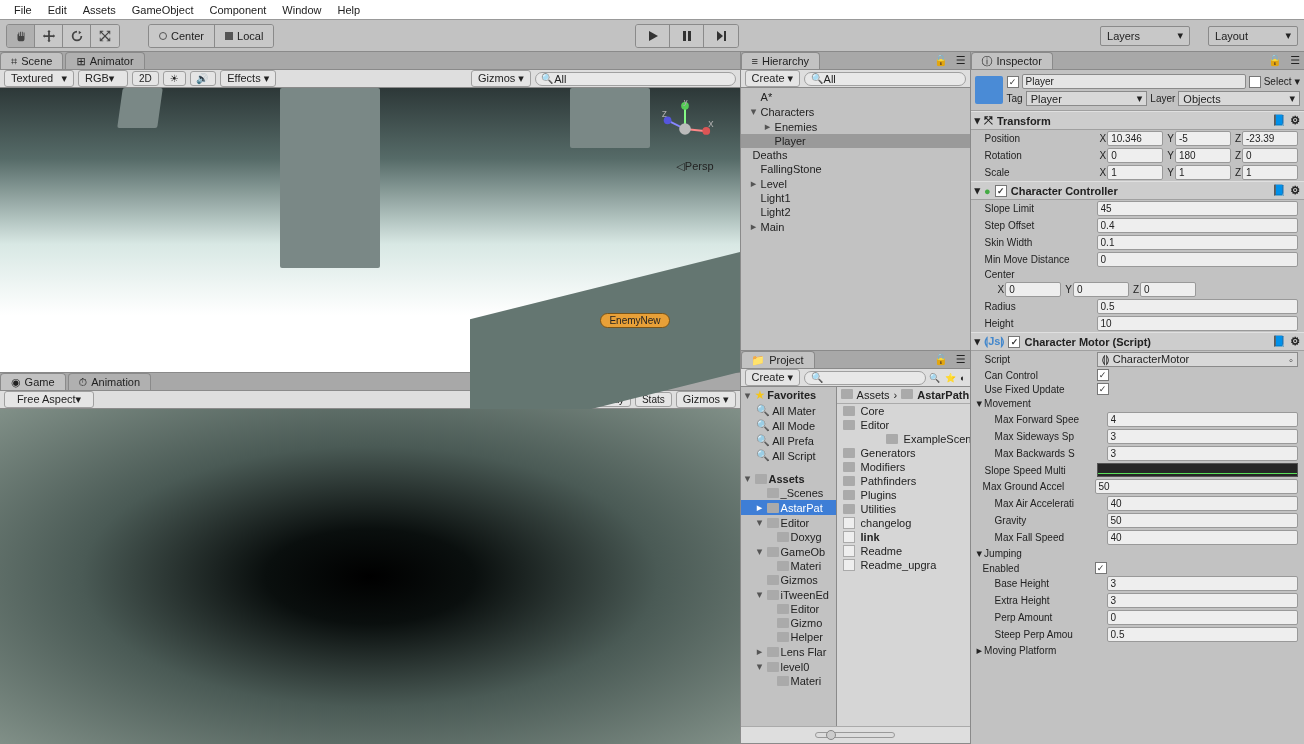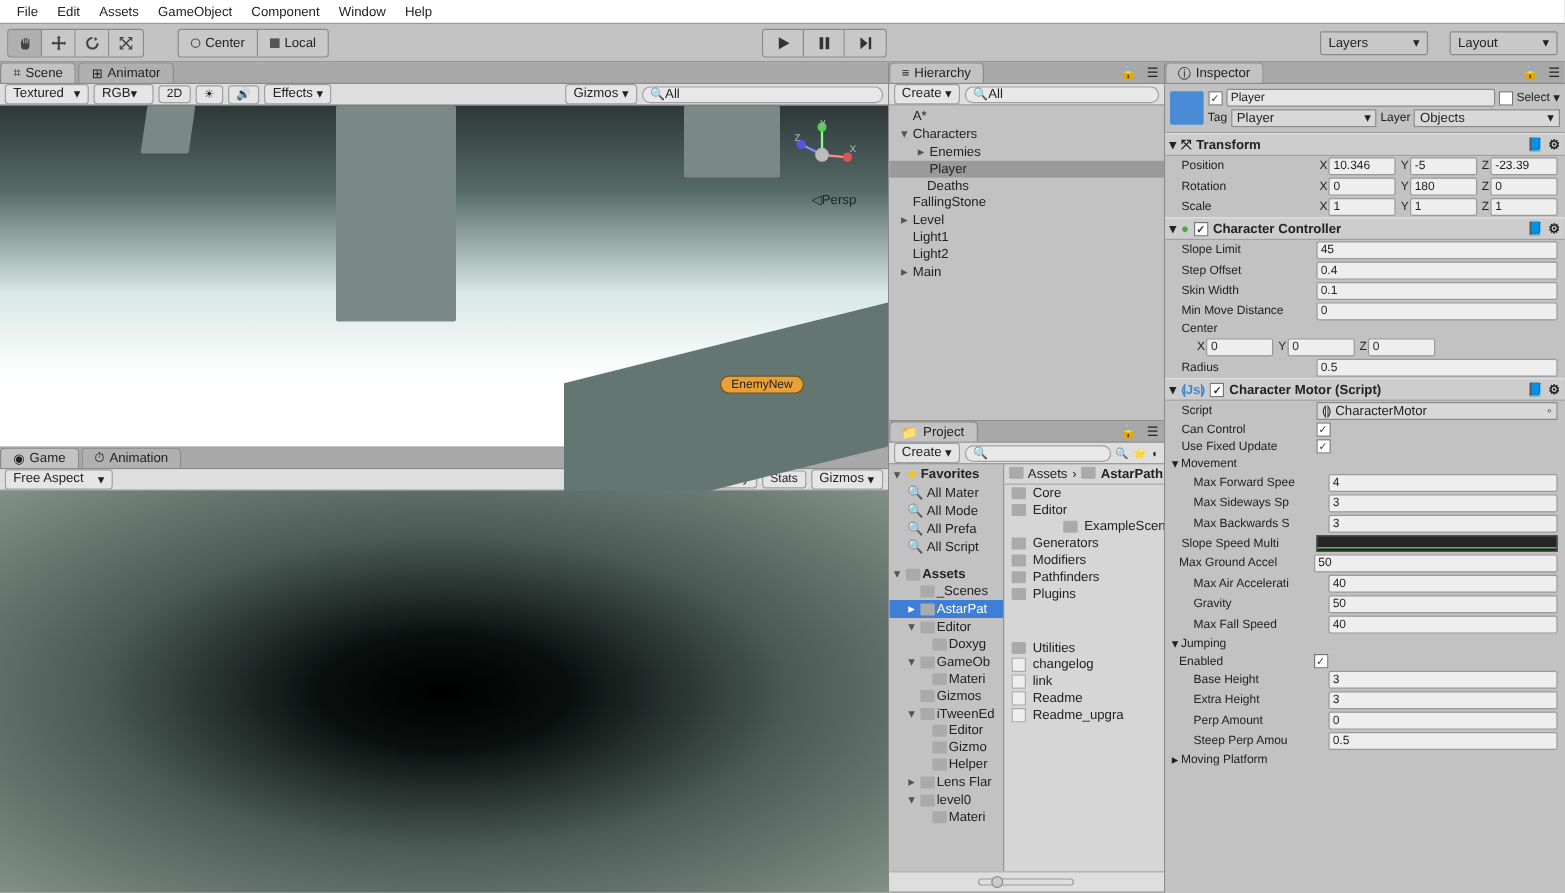--- a/index.html
+++ b/index.html
@@ -269,7 +269,7 @@
             <span class="tri"></span>
             <span>Player</span>
           </div>
-          <div class="tree-item" style="padding-left: 20px;">
+          <div class="tree-item" style="padding-left: 0;">
             <span class="tri"></span>
             <span>Deaths</span>
           </div>

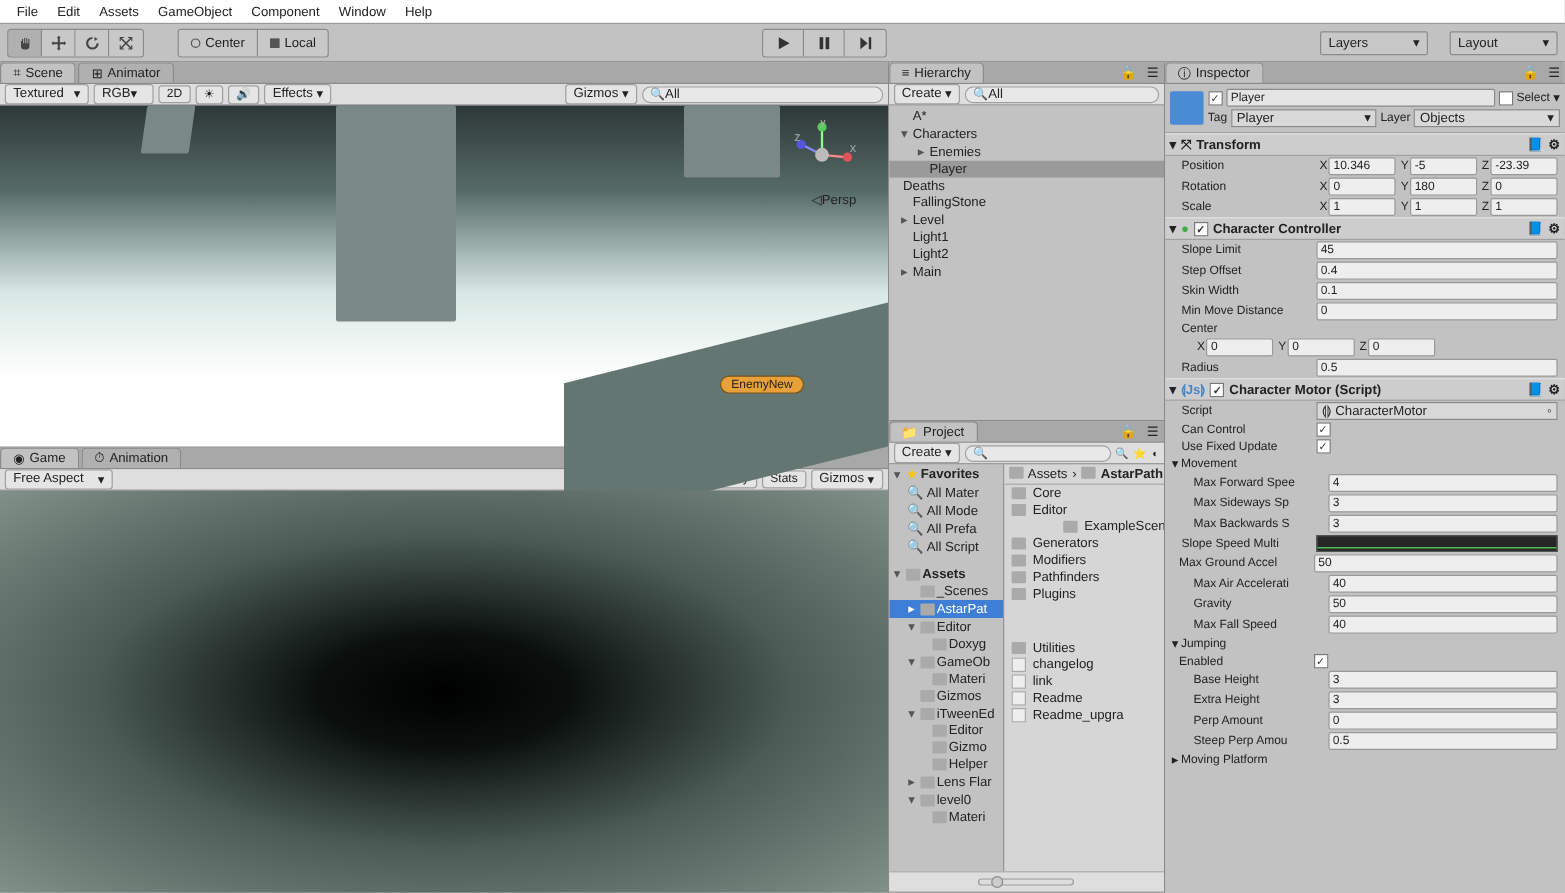--- a/index.html
+++ b/index.html
@@ -605,6 +605,10 @@
           <div class="prop-label">Radius</div>
           <input class="num-input" style="flex: 1 1 0%;" value="0.5">
         </div>
+      <div class="prop-row">
+          <div class="prop-label">Height</div>
+          <input class="num-input" style="flex: 1 1 0%;" value="10">
+        </div>
 
       <div class="component-header">
           <span>▾</span>

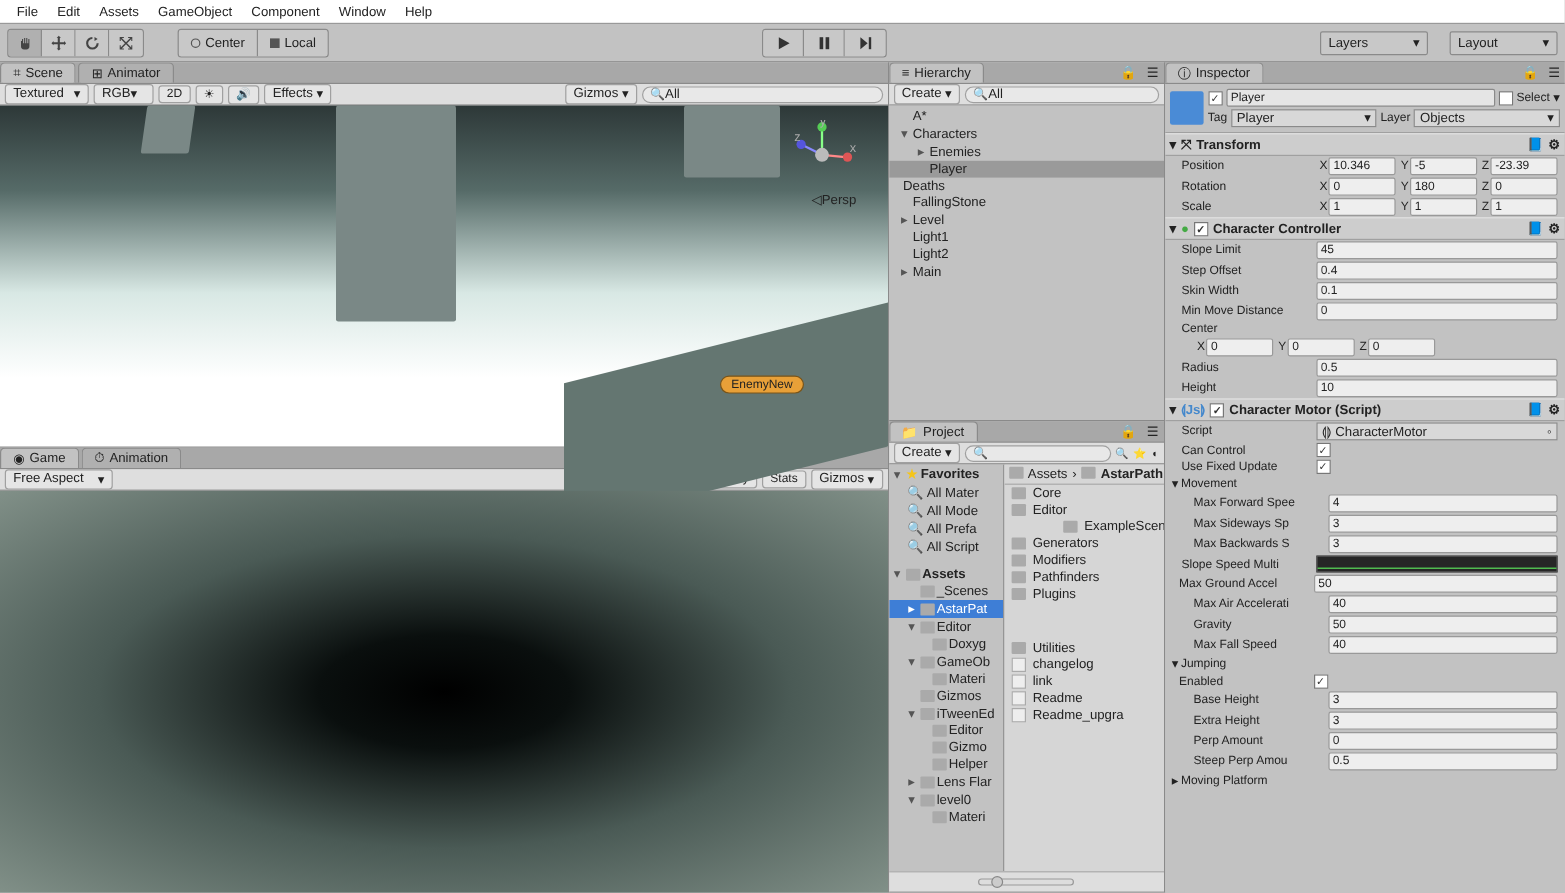--- a/index.html
+++ b/index.html
@@ -217,7 +217,7 @@
           </div>
       </div>
       <div class="subbar">
-        <div class="mini-btn" style="min-width:90px;display:flex;justify-content:space-between">
+        <div class="mini-btn" style="min-width:90px;display:flex;justify-content:center">
             <span>Free Aspect</span>
             <span>▾</span>
           </div>

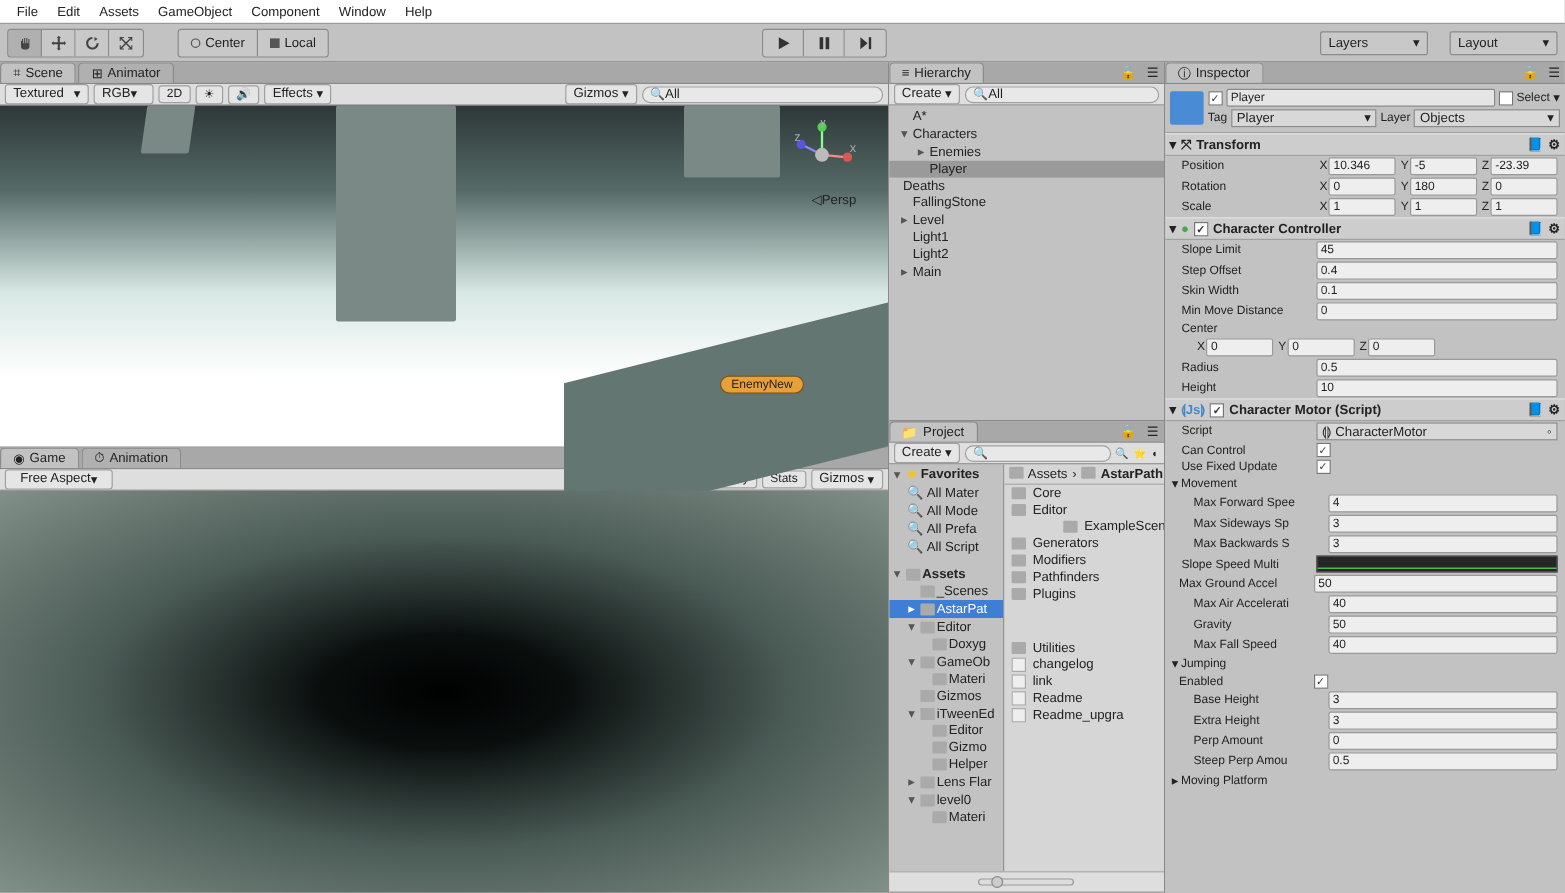--- a/index.html
+++ b/index.html
@@ -453,7 +453,7 @@
                 <span class="folder-icon"></span>
                 <span style="margin-left:4px">Plugins</span>
               </div>
-              <div class="folder-row" style="padding: 1px 6px; margin-top: 31px;">
+              <div class="folder-row" style="padding: 1px 6px;">
                 <span class="folder-icon"></span>
                 <span style="margin-left:4px">Utilities</span>
               </div>

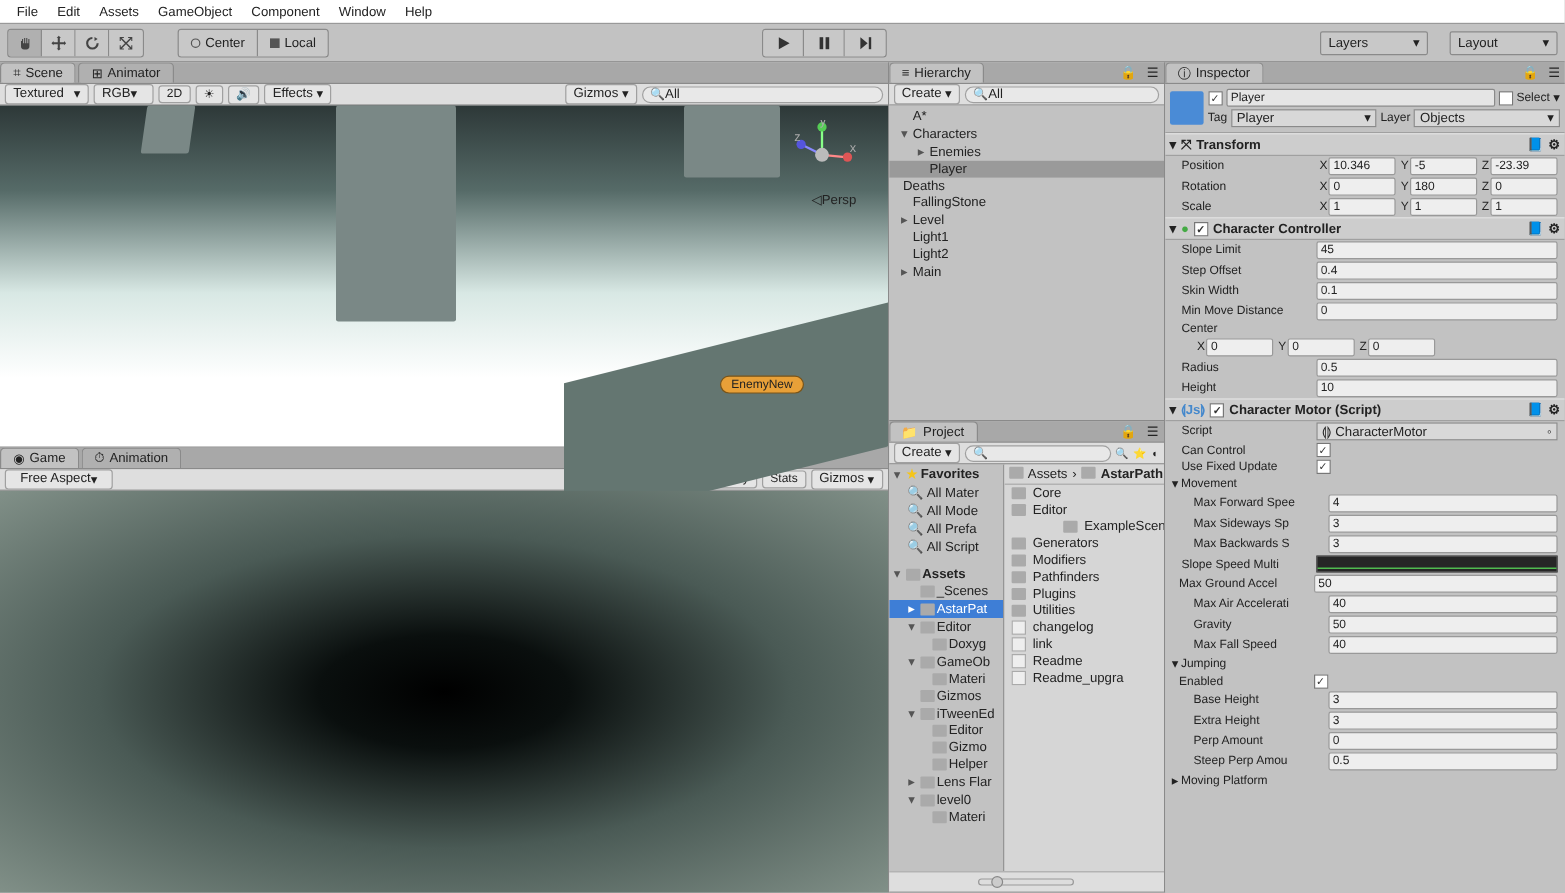--- a/index.html
+++ b/index.html
@@ -461,7 +461,7 @@
                 <span style="width:12px;height:12px;background:#eee;border:1px solid #aaa;display:inline-block;flex-shrink:0"></span>
                 <span style="margin-left:4px">changelog</span>
               </div>
-              <div class="folder-row" style="padding: 1px 6px;">
+              <div class="folder-row" style="padding: 1px 6px; font-weight: bold;">
                 <span style="width:12px;height:12px;background:#eee;border:1px solid #aaa;display:inline-block;flex-shrink:0"></span>
                 <span style="margin-left:4px">link</span>
               </div>

